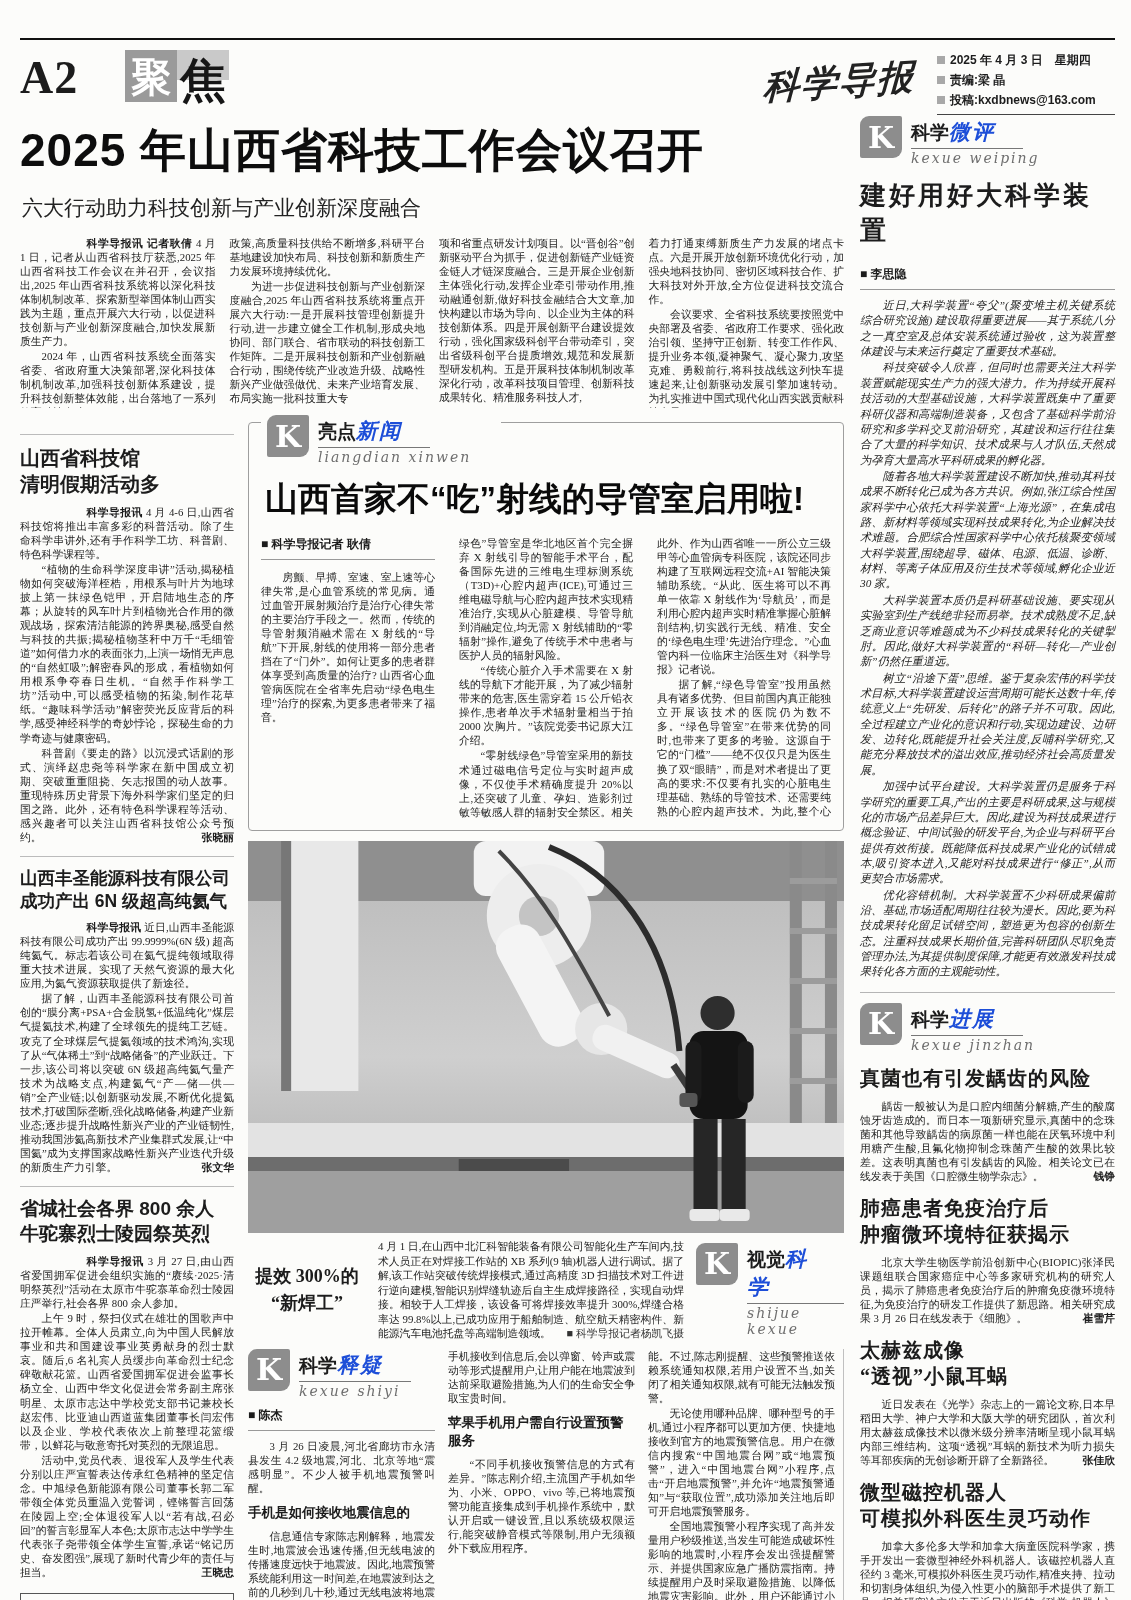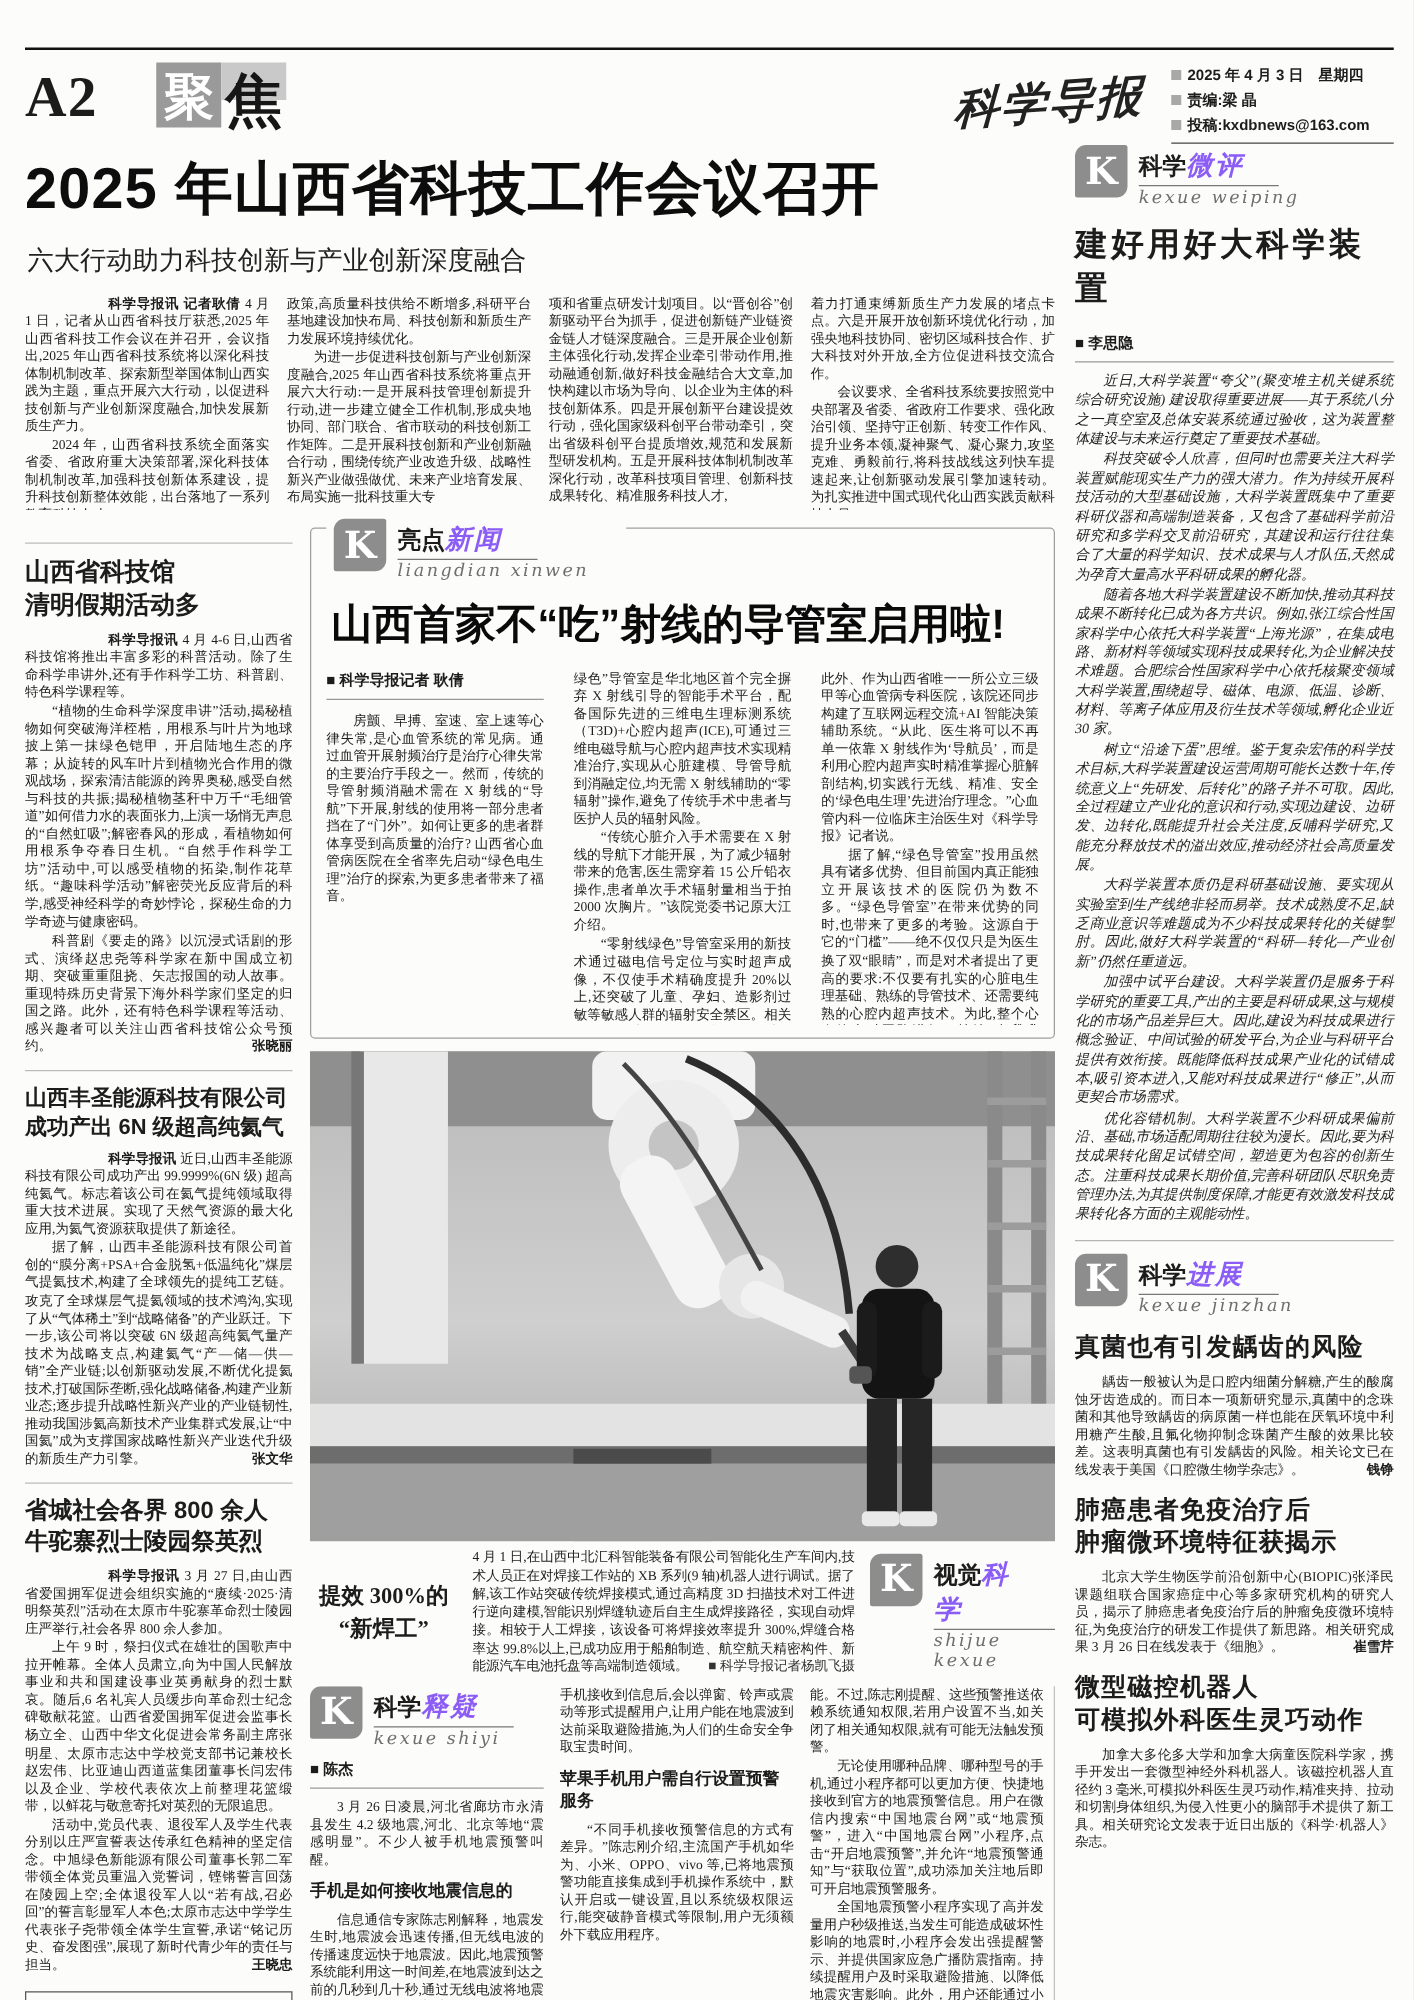--- a/index.html
+++ b/index.html
@@ -55,7 +55,7 @@
   .ktxt { padding-top: 2px; }
   .ktitle { border-bottom: 1px solid #777; padding: 0 28px 2px 0; display: inline-block; }
   .kblack { font: 700 19px "Liberation Sans", sans-serif; }
-  .kscript { font: 700 italic 21px "DejaVu Serif", serif; color: #8b5cf6; letter-spacing: 2px; margin-top: 38px; }
+  .kscript { font: 700 italic 21px "DejaVu Serif", serif; color: #1d4ed8; letter-spacing: 2px; margin-top: 38px; }
   .kpinyin { font: italic 14px "DejaVu Serif", serif; color: #6e6e6e; letter-spacing: 2px; margin-top: 1px; }
   
   .hlbox { position: relative; border: 1px solid #9e9e9e; border-radius: 4px; padding: 14px 12px 10px; }

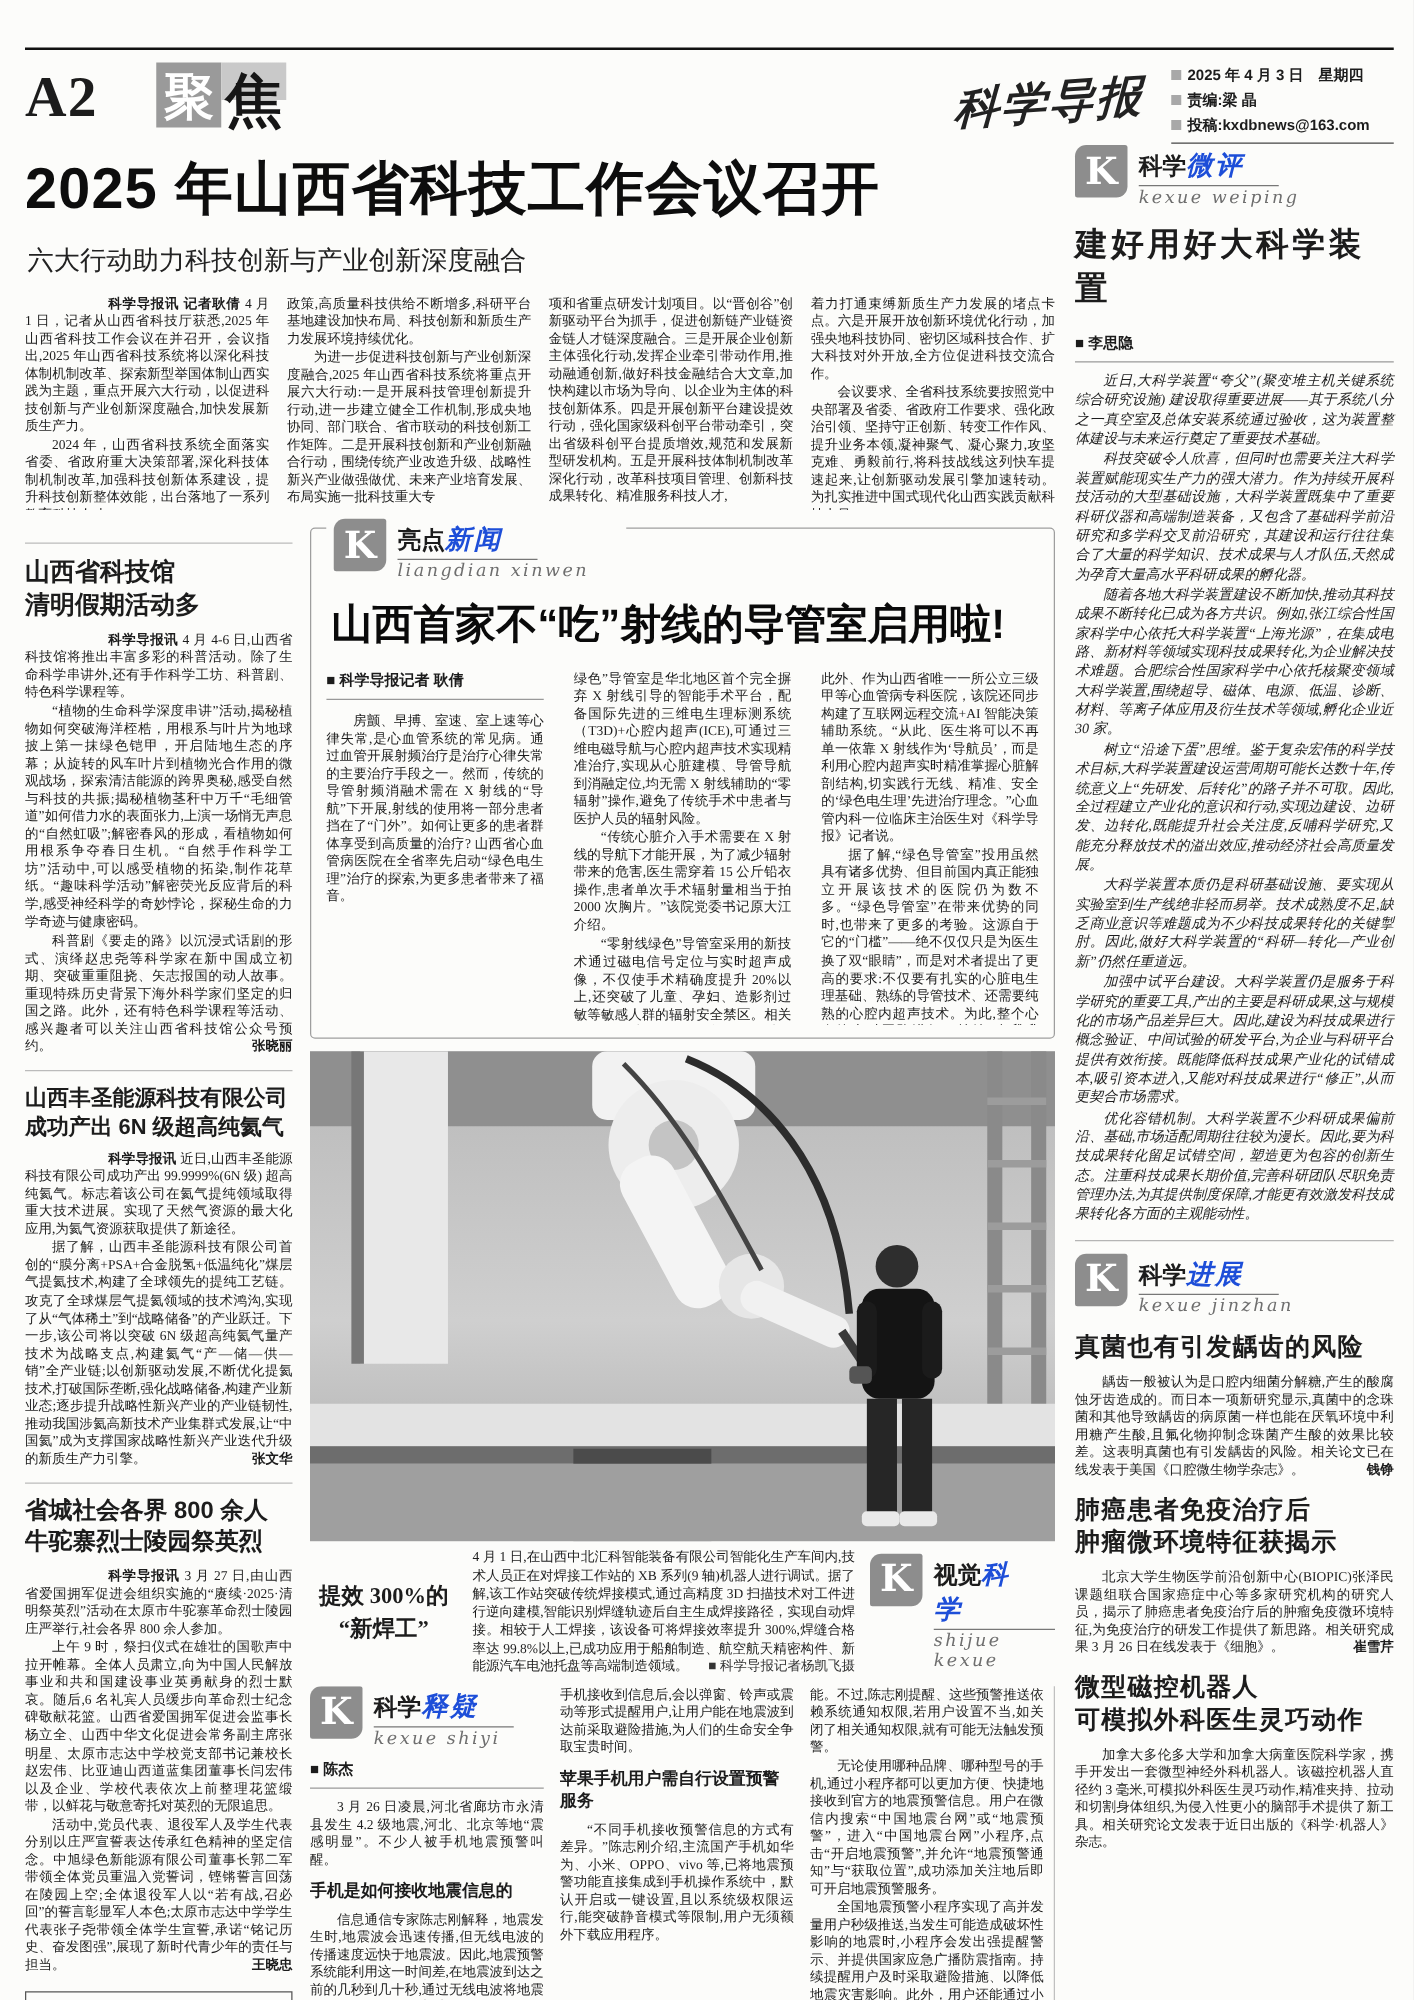--- a/index.html
+++ b/index.html
@@ -315,8 +315,8 @@
         <p class="t">近日,大科学装置“夸父”(聚变堆主机关键系统综合研究设施) 建设取得重要进展——其于系统八分之一真空室及总体安装系统通过验收，这为装置整体建设与未来运行奠定了重要技术基础。</p>
         <p class="t">科技突破令人欣喜，但同时也需要关注大科学装置赋能现实生产力的强大潜力。作为持续开展科技活动的大型基础设施，大科学装置既集中了重要科研仪器和高端制造装备，又包含了基础科学前沿研究和多学科交叉前沿研究，其建设和运行往往集合了大量的科学知识、技术成果与人才队伍,天然成为孕育大量高水平科研成果的孵化器。</p>
         <p class="t">随着各地大科学装置建设不断加快,推动其科技成果不断转化已成为各方共识。例如,张江综合性国家科学中心依托大科学装置“上海光源”，在集成电路、新材料等领域实现科技成果转化,为企业解决技术难题。合肥综合性国家科学中心依托核聚变领域大科学装置,围绕超导、磁体、电源、低温、诊断、材料、等离子体应用及衍生技术等领域,孵化企业近 30 家。</p>
+        <p class="t">大科学装置本质仍是科研基础设施、要实现从实验室到生产线绝非轻而易举。技术成熟度不足,缺乏商业意识等难题成为不少科技成果转化的关键掣肘。因此,做好大科学装置的“科研—转化—产业创新”仍然任重道远。</p>
         <p class="t">树立“沿途下蛋”思维。鉴于复杂宏伟的科学技术目标,大科学装置建设运营周期可能长达数十年,传统意义上“先研发、后转化”的路子并不可取。因此,全过程建立产业化的意识和行动,实现边建设、边研发、边转化,既能提升社会关注度,反哺科学研究,又能充分释放技术的溢出效应,推动经济社会高质量发展。</p>
-        <p class="t">大科学装置本质仍是科研基础设施、要实现从实验室到生产线绝非轻而易举。技术成熟度不足,缺乏商业意识等难题成为不少科技成果转化的关键掣肘。因此,做好大科学装置的“科研—转化—产业创新”仍然任重道远。</p>
         <p class="t">加强中试平台建设。大科学装置仍是服务于科学研究的重要工具,产出的主要是科研成果,这与规模化的市场产品差异巨大。因此,建设为科技成果进行概念验证、中间试验的研发平台,为企业与科研平台提供有效衔接。既能降低科技成果产业化的试错成本,吸引资本进入,又能对科技成果进行“修正”,从而更契合市场需求。</p>
         <p class="t">优化容错机制。大科学装置不少科研成果偏前沿、基础,市场适配周期往往较为漫长。因此,要为科技成果转化留足试错空间，塑造更为包容的创新生态。注重科技成果长期价值,完善科研团队尽职免责管理办法,为其提供制度保障,才能更有效激发科技成果转化各方面的主观能动性。</p>
       </div>

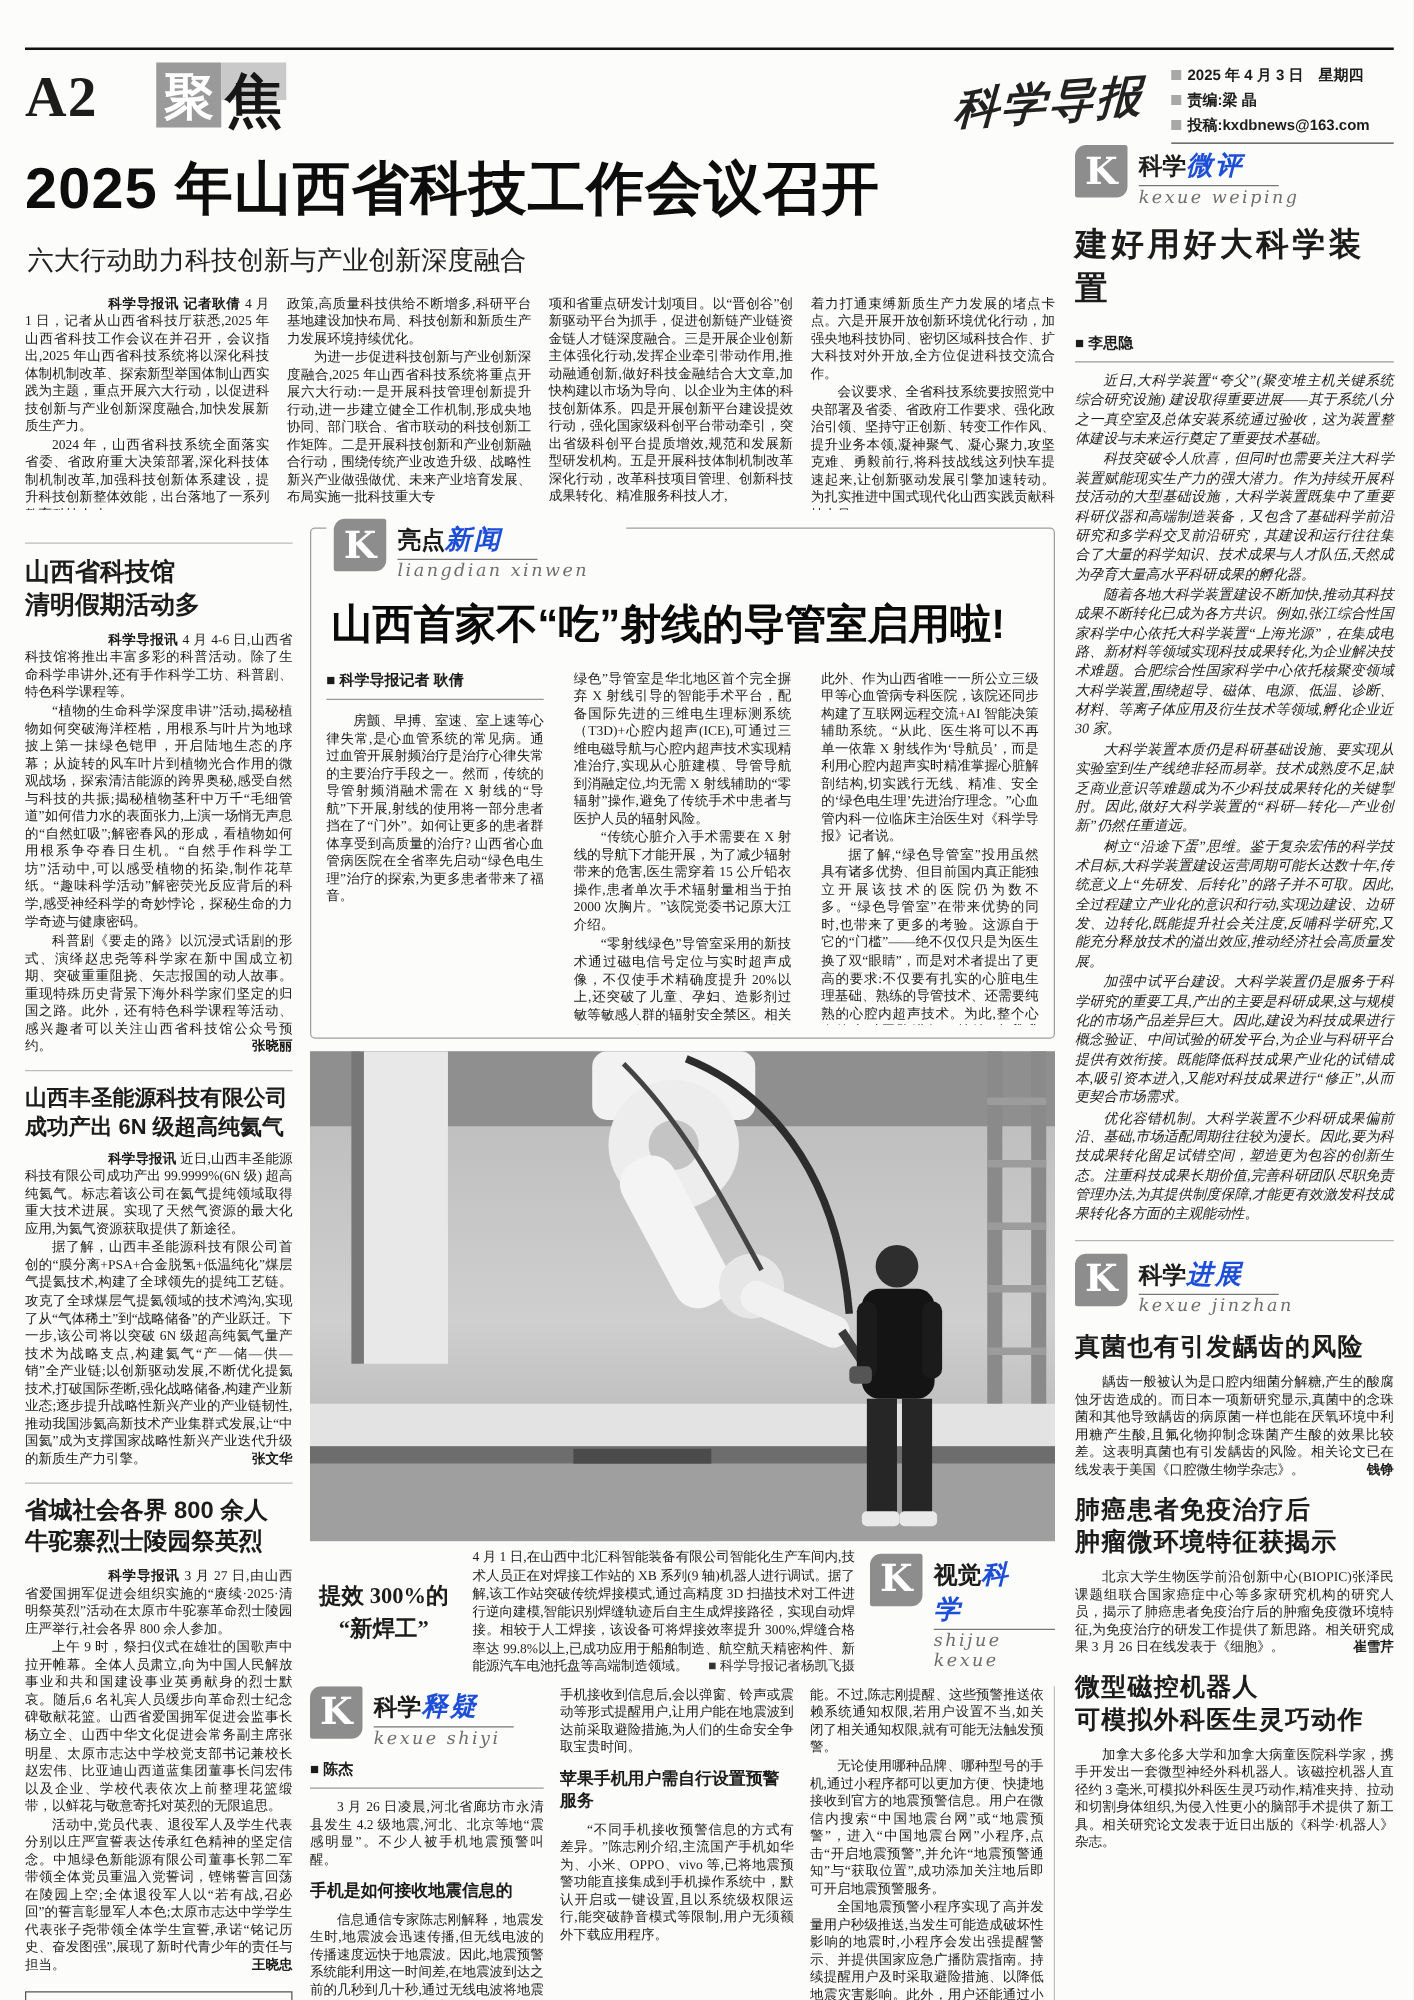--- a/index.html
+++ b/index.html
@@ -342,6 +342,11 @@
           <p class="t"><span>北京大学生物医学前沿创新中心(BIOPIC)张泽民课题组联合国家癌症中心等多家研究机构的研究人员，揭示了肺癌患者免疫治疗后的肿瘤免疫微环境特征,为免疫治疗的研发工作提供了新思路。相关研究成果 3 月 26 日在线发表于《细胞》。</span><span class="sig">崔雪芹</span></p>
         </div>
         <div class="rj-item">
+          <div class="rj-title prel">太赫兹成像
+“透视”小鼠耳蜗</div>
+          <p class="t"><span>近日发表在《光学》杂志上的一篇论文称,日本早稻田大学、神户大学和大阪大学的研究团队，首次利用太赫兹成像技术以微米级分辨率清晰呈现小鼠耳蜗内部三维结构。这项“透视”耳蜗的新技术为听力损失等耳部疾病的无创诊断开辟了全新路径。</span><span class="sig">张佳欣</span></p>
+        </div>
+        <div class="rj-item">
           <div class="rj-title prel">微型磁控机器人
 可模拟外科医生灵巧动作</div>
           <p class="t"><span>加拿大多伦多大学和加拿大病童医院科学家，携手开发出一套微型神经外科机器人。该磁控机器人直径约 3 毫米,可模拟外科医生灵巧动作,精准夹持、拉动和切割身体组织,为侵入性更小的脑部手术提供了新工具。相关研究论文发表于近日出版的《科学·机器人》杂志。</span></p>

